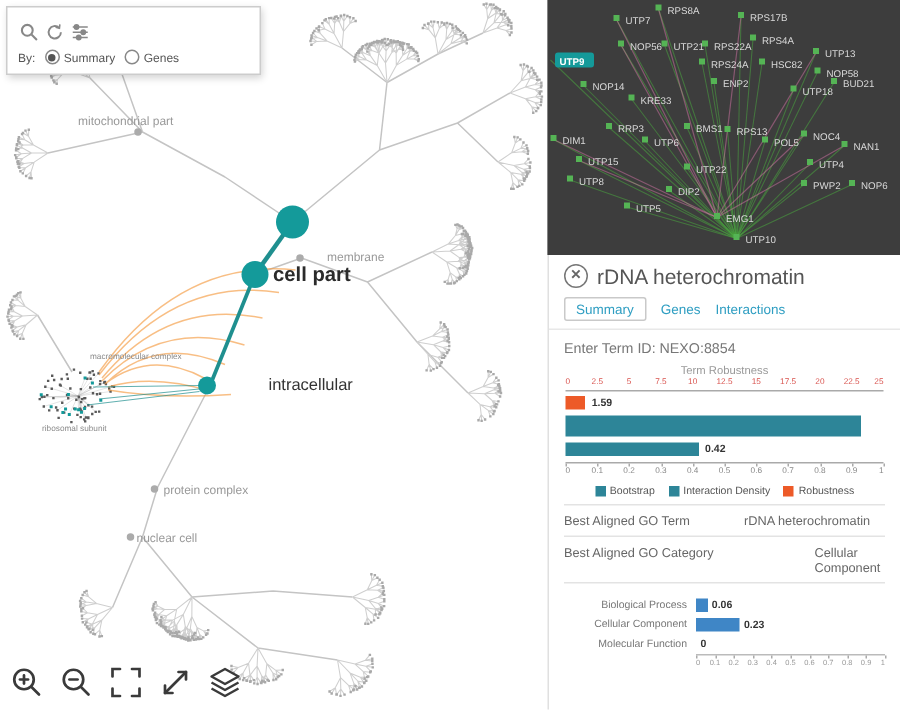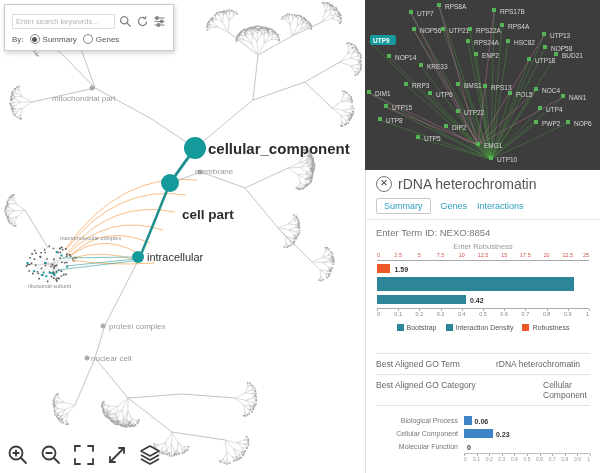--- a/index.html
+++ b/index.html
@@ -112,7 +112,6 @@
 
     <div class="search-panel">
       <div class="sp-row2">
-        <input class="sp-input" type="text" placeholder="Enter search keywords..." style="">
         <span class="icon-btn">
           <svg width="13" height="13" viewBox="0 0 13 13">
               <circle cx="5.2" cy="5.2" r="3.6" fill="none" stroke="#888" stroke-width="1.4"></circle>

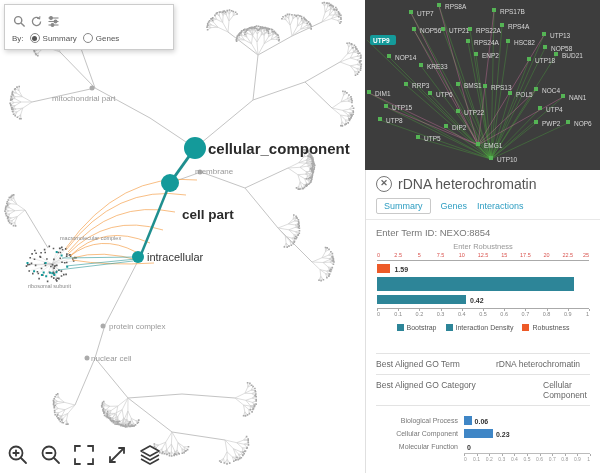--- a/index.html
+++ b/index.html
@@ -104,7 +104,7 @@
     <div class="node-label nl-lg" style="left:182px;top:175px">cell part</div>
     <div class="node-label nl-md" style="left:147px;top:251px">intracellular</div>
     <div class="node-label nl-sm" style="left:195px;top:167px">membrane</div>
-    <div class="node-label nl-sm" style="left:52px;top:94px">mitochondrial part</div>
+    <div class="node-label nl-sm" style="left:52px;top:76px">mitochondrial part</div>
     <div class="node-label nl-sm" style="left:109px;top:322px">protein complex</div>
     <div class="node-label nl-sm" style="left:91px;top:354px">nuclear cell</div>
     <div class="node-label nl-xs" style="left:60px;top:235px">macromolecular complex</div>

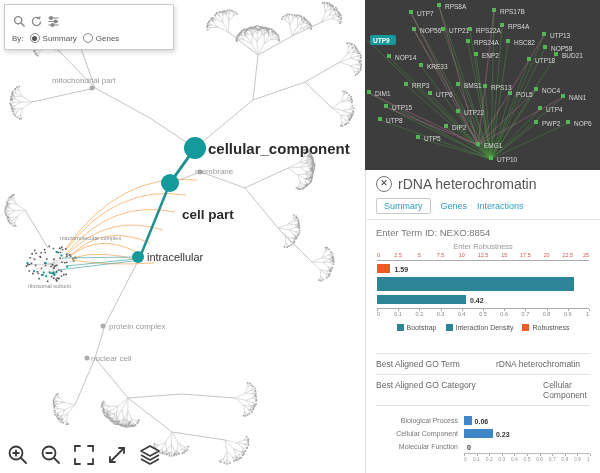--- a/index.html
+++ b/index.html
@@ -100,7 +100,6 @@
         <circle cx="87" cy="358" r="2.5" fill="#ababab"></circle>
       </svg>
 
-    <div class="node-label nl-xl" style="left:208px;top:140px">cellular_component</div>
     <div class="node-label nl-lg" style="left:182px;top:175px">cell part</div>
     <div class="node-label nl-md" style="left:147px;top:251px">intracellular</div>
     <div class="node-label nl-sm" style="left:195px;top:167px">membrane</div>

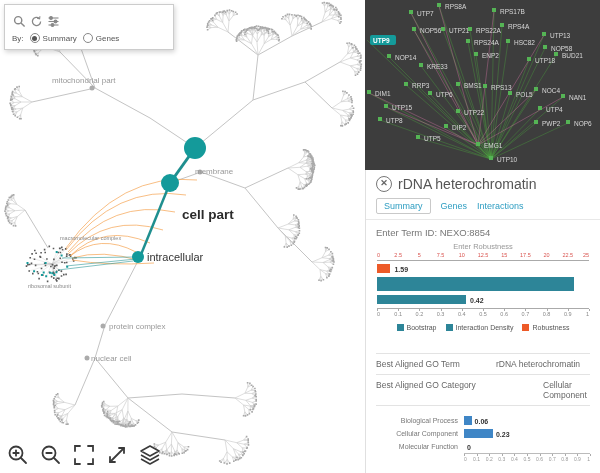--- a/index.html
+++ b/index.html
@@ -102,7 +102,7 @@
 
     <div class="node-label nl-lg" style="left:182px;top:175px">cell part</div>
     <div class="node-label nl-md" style="left:147px;top:251px">intracellular</div>
-    <div class="node-label nl-sm" style="left:195px;top:167px">membrane</div>
+    <div class="node-label nl-sm" style="left:218px;top:167px">membrane</div>
     <div class="node-label nl-sm" style="left:52px;top:76px">mitochondrial part</div>
     <div class="node-label nl-sm" style="left:109px;top:322px">protein complex</div>
     <div class="node-label nl-sm" style="left:91px;top:354px">nuclear cell</div>

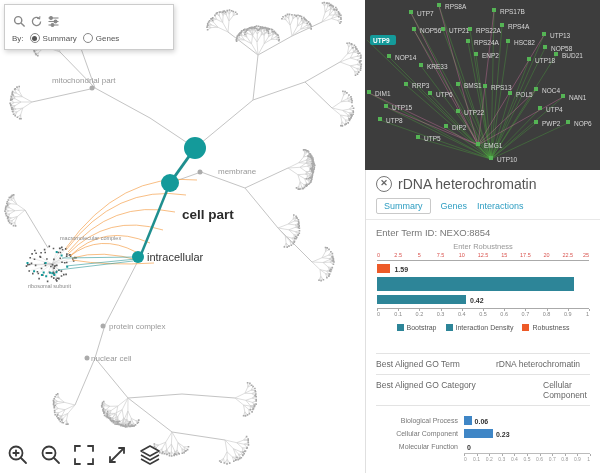--- a/index.html
+++ b/index.html
@@ -11,7 +11,7 @@
   #tree-svg{position:absolute;left:0;top:0;}
   .node-label{position:absolute;white-space:nowrap;}
   .nl-xl{font-size:15px;font-weight:bold;color:#2b2b2b;}
-  .nl-lg{font-size:13.5px;font-weight:bold;color:#2b2b2b;margin-top:32px;}
+  .nl-lg{font-size:13.5px;font-weight:bold;color:#2b2b2b;}
   .nl-md{font-size:11px;color:#333;}
   .nl-sm{font-size:8px;color:#999;}
   .nl-xs{font-size:5.5px;color:#8a8a8a;}

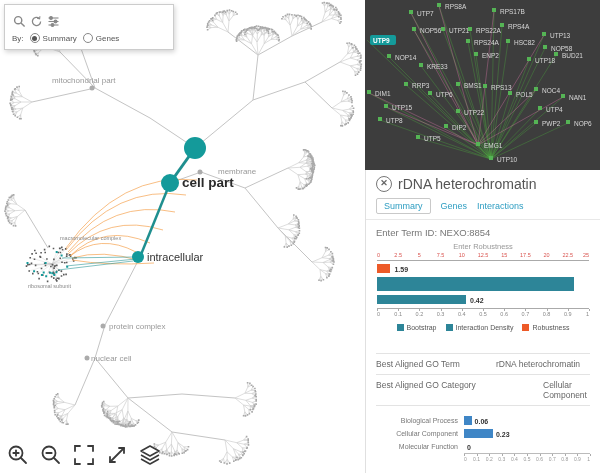--- a/index.html
+++ b/index.html
@@ -307,7 +307,7 @@
       <span class="tab">Interactions</span>
     </div>
     <div class="term-id">Enter Term ID: NEXO:8854</div>
-    <div class="chart-title">Enter Robustness</div>
+    <div class="chart-title">Term Robustness</div>
     <div id="chart1">
         <div class="ax-top">
           <span class="ttick" style="left: 0%; color: rgb(217, 84, 79); transform: none;">0</span>

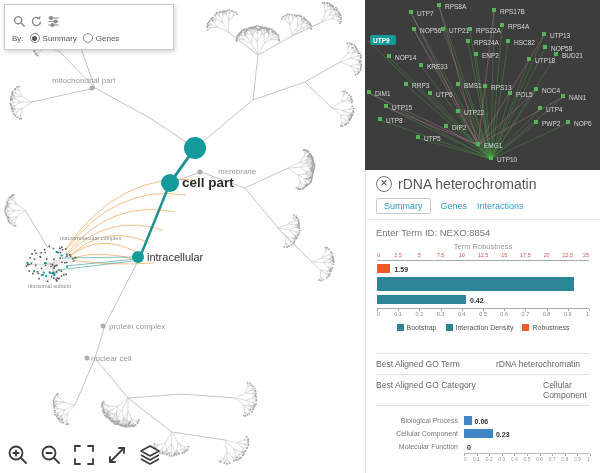--- a/index.html
+++ b/index.html
@@ -12,7 +12,7 @@
   .node-label{position:absolute;white-space:nowrap;}
   .nl-xl{font-size:15px;font-weight:bold;color:#2b2b2b;}
   .nl-lg{font-size:13.5px;font-weight:bold;color:#2b2b2b;}
-  .nl-md{font-size:11px;color:#333;}
+  .nl-md{font-size:11px;color:#333;margin-left:32px;}
   .nl-sm{font-size:8px;color:#999;}
   .nl-xs{font-size:5.5px;color:#8a8a8a;}
 

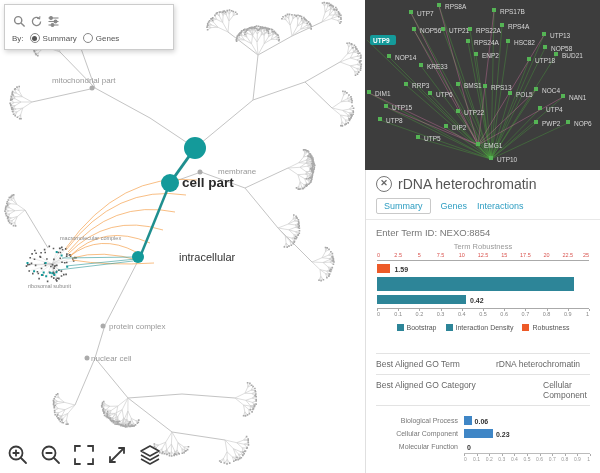--- a/index.html
+++ b/index.html
@@ -61,7 +61,7 @@
   .legend-item{display:inline-flex;align-items:center;gap:3px;}
   .legend-sq{width:7px;height:7px;display:inline-block;}
   .section-title{font-size:10.5px;color:#555;margin-top:9px;}
-  .al-table{margin-top:22px;}
+  .al-table{margin-top:5px;}
   .al-row{display:flex;border-top:1px solid #e3e3e3;padding:5px 0;font-size:8.5px;color:#666;}
   .al-row:last-child{border-bottom:1px solid #e3e3e3;gap:47px;}
   .al-label{width:120px;flex:0 0 auto;}

